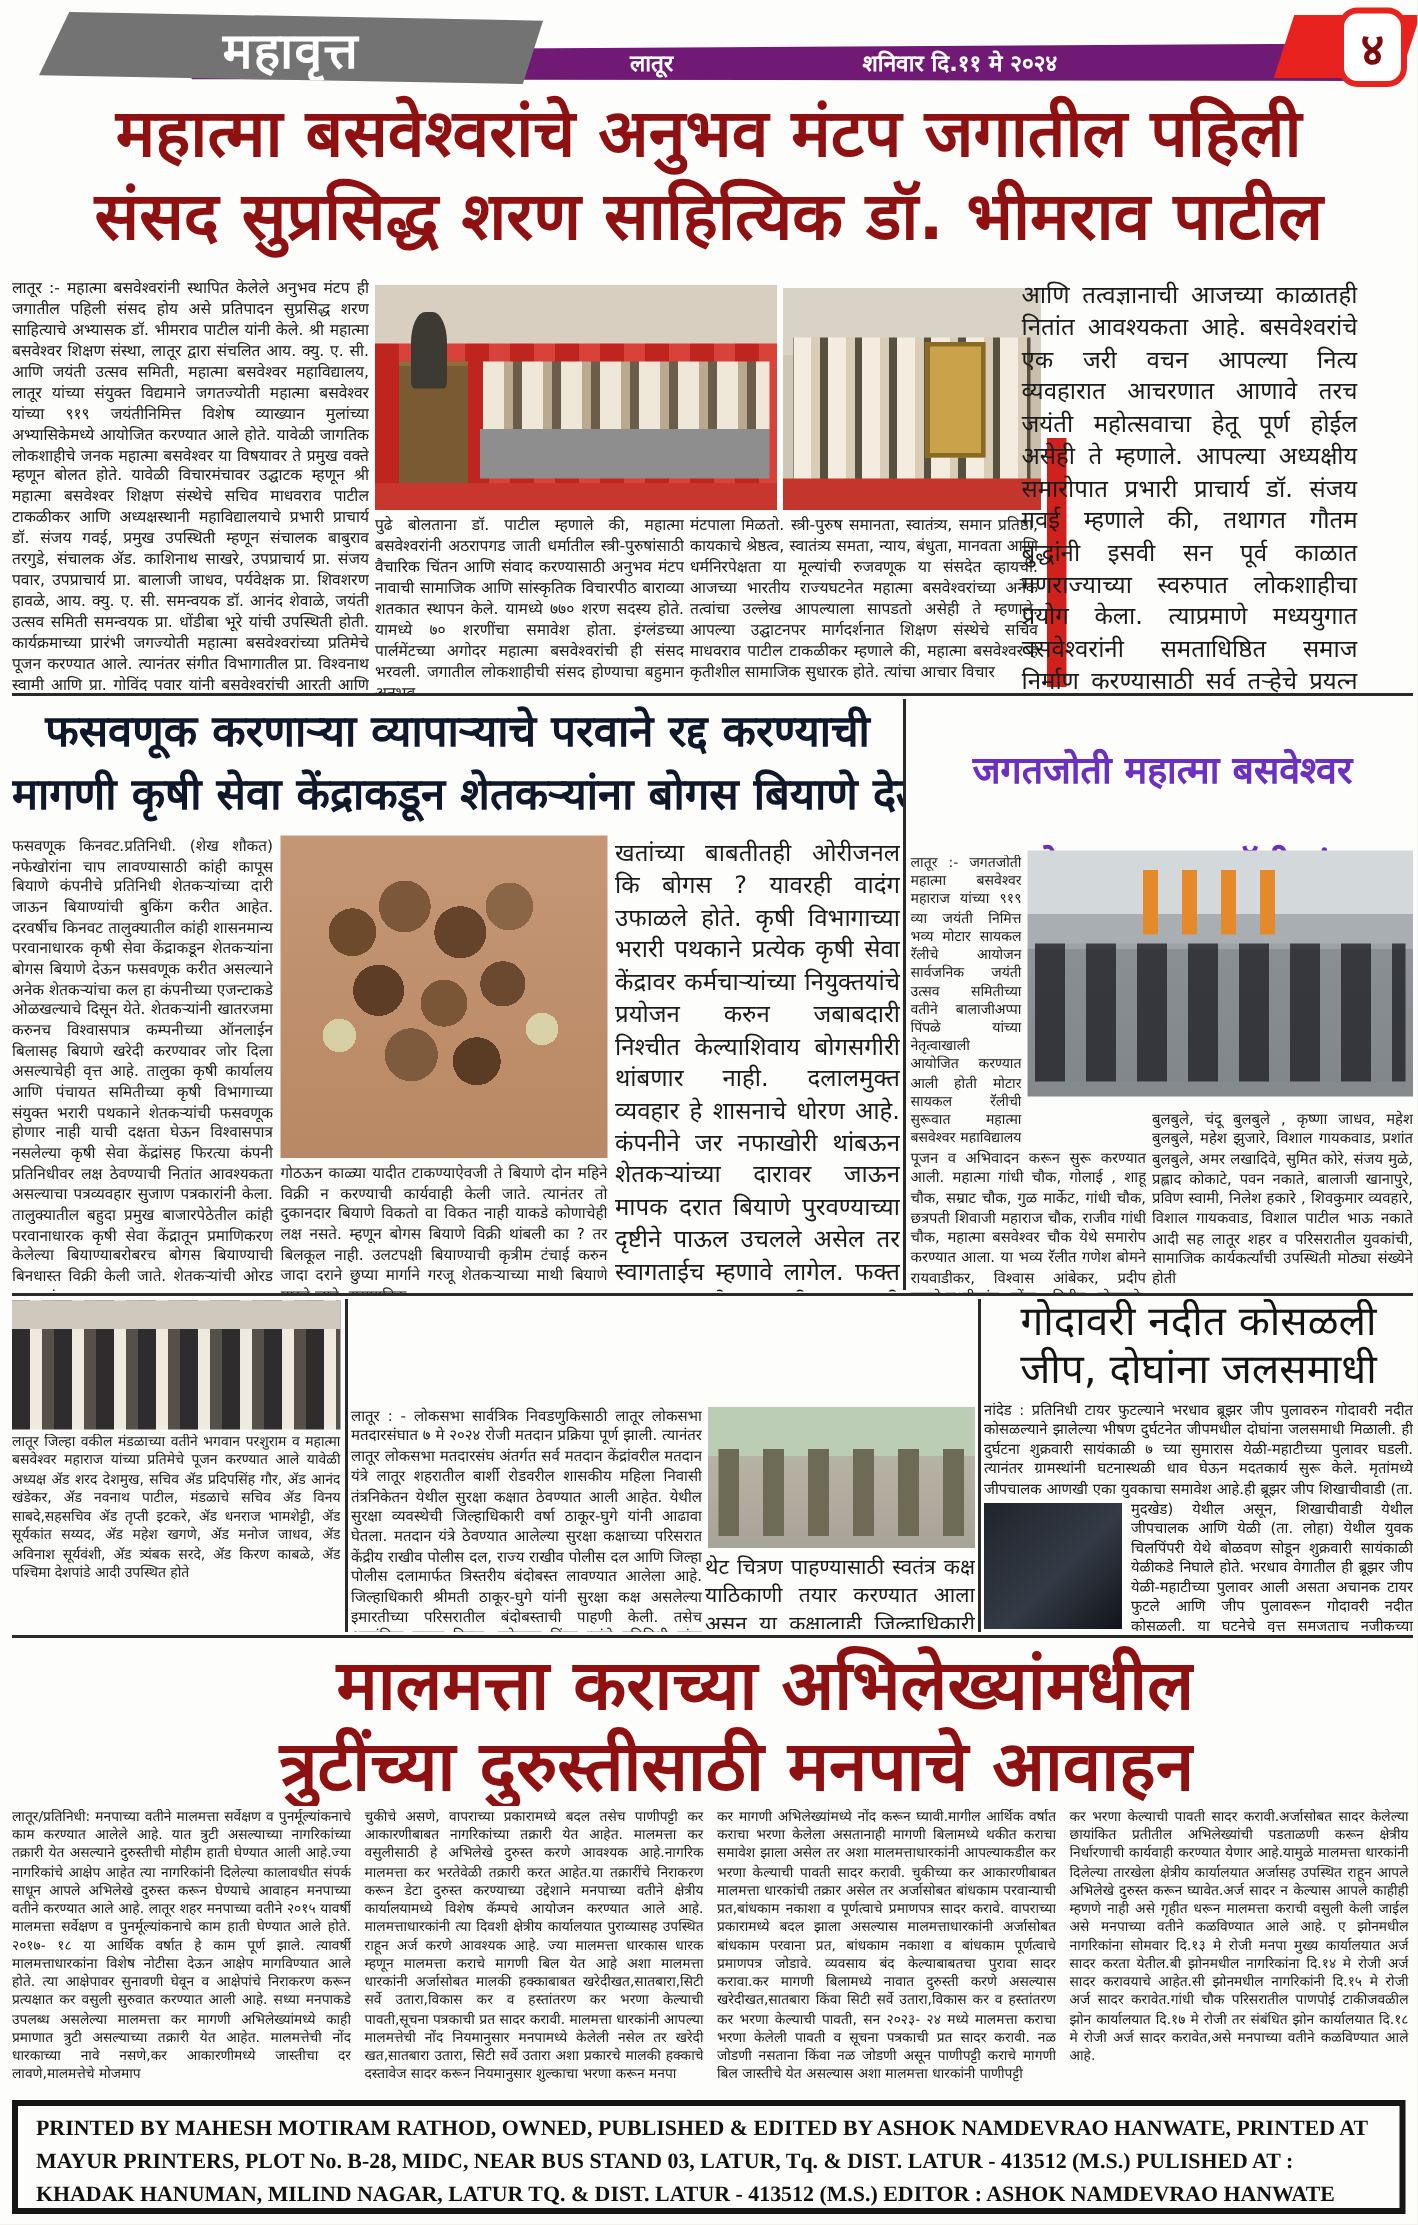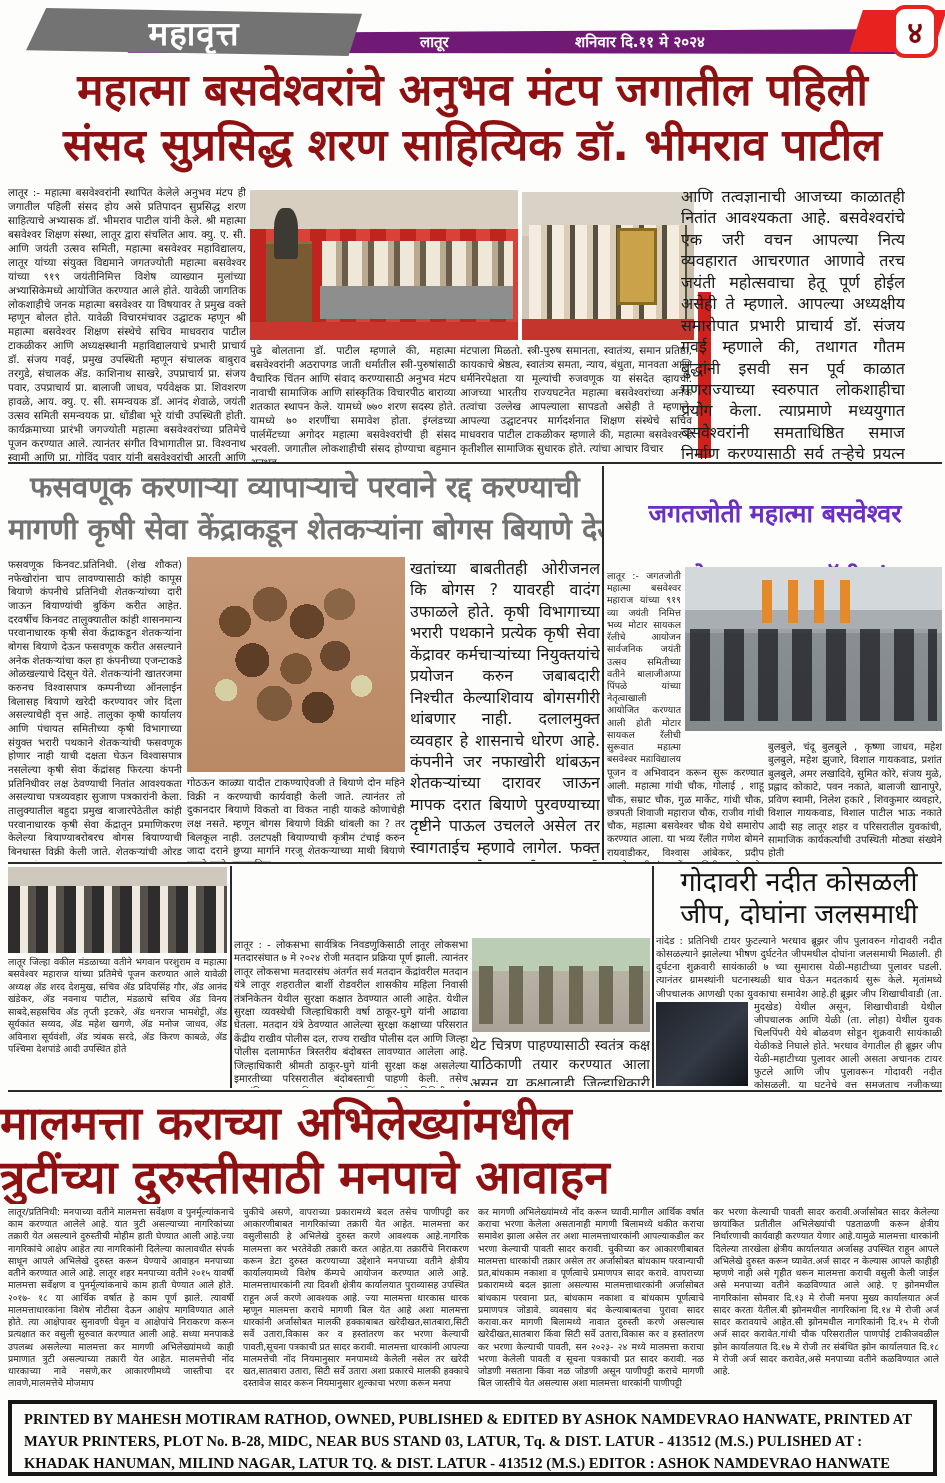--- a/index.html
+++ b/index.html
@@ -101,7 +101,7 @@
   .a1-mid1{left:250px;top:344px;width:206px;height:118px;font-size:10.4px;}
   .a1-mid2{left:460px;top:344px;width:232px;height:118px;font-size:10.4px;}
   .a2-headline{left:8px;top:466px;width:594px;height:88px;text-align:center;}
-  .a2-headline div{font-size:29px;font-weight:bold;color:#737373;line-height:1.45;white-space:nowrap;}
+  .a2-headline div{font-size:29px;font-weight:bold;color:#0f172a;line-height:1.45;white-space:nowrap;}
   .a2-col1{left:8px;top:558px;width:174px;height:303px;font-size:10.2px;}
   .a2-below{left:187px;top:776px;width:218px;height:86px;font-size:10.2px;}
   .a2-col3{left:410px;top:558px;width:190px;height:303px;font-size:16px;}

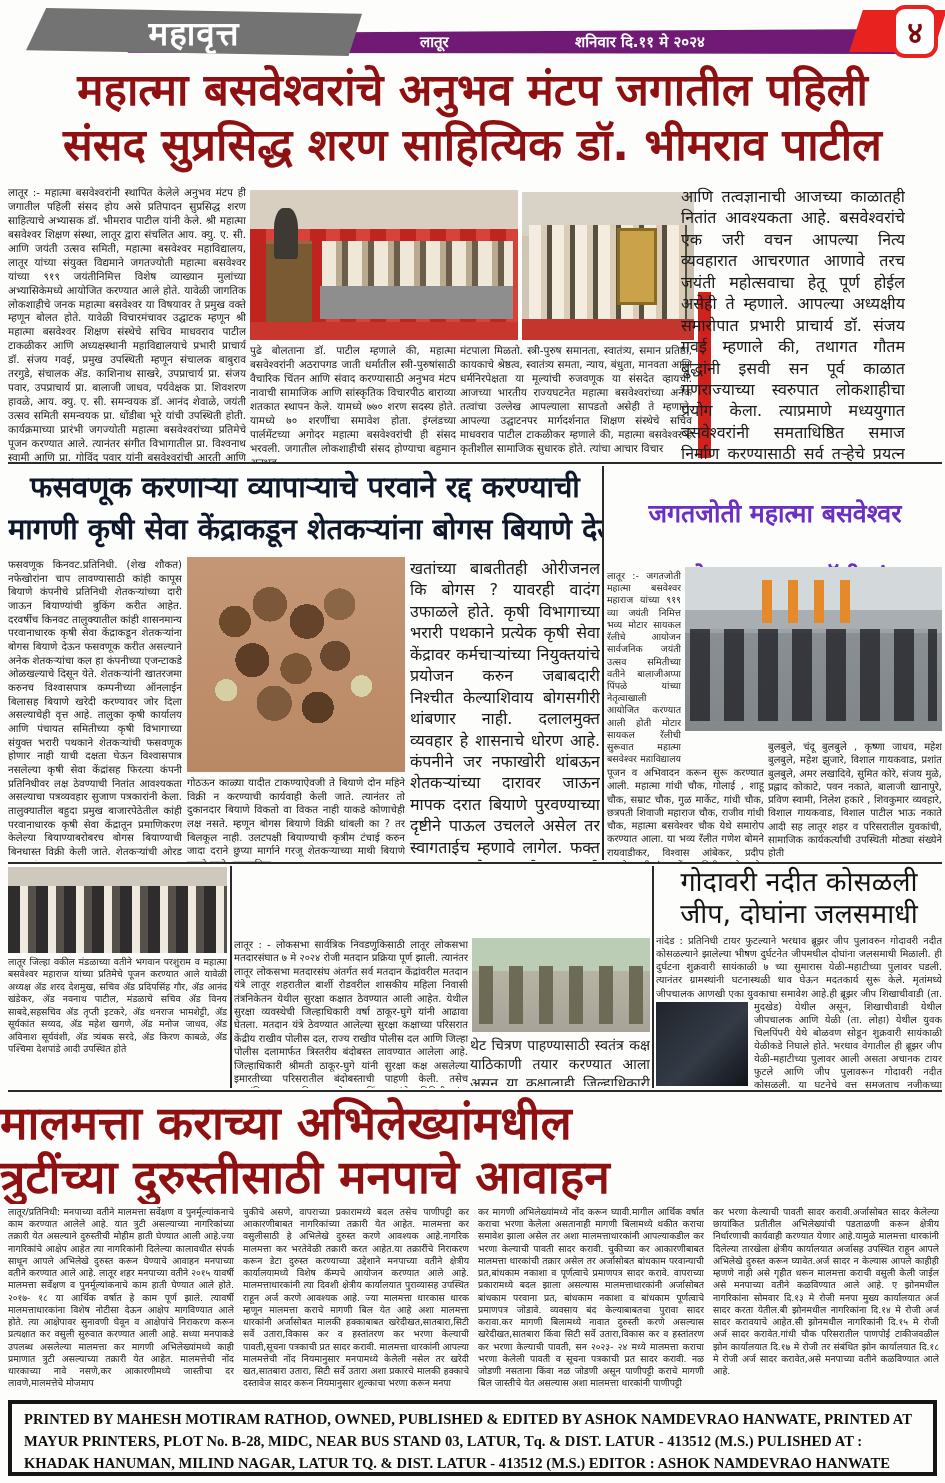--- a/index.html
+++ b/index.html
@@ -119,7 +119,7 @@
   .a6-headline div{font-size:27px;font-weight:normal;color:#141414;line-height:1.2;white-space:nowrap;}
   .a6-body{left:656px;top:934px;width:286px;height:154px;font-size:9.8px;}
   .a6-photo{float:left;width:92px;height:84px;margin:2px 6px 2px 0;}
-  .a7-headline{left:0;top:1096px;width:796px;height:108px;text-align:left;}
+  .a7-headline{left:0;top:1096px;width:796px;height:108px;text-align:right;}
   .a7-line{font-size:46px;font-weight:bold;color:#8f1010;line-height:1.18;white-space:nowrap;}
   .a7-col{top:1206px;width:226px;height:188px;font-size:9.2px;line-height:1.33;}
   .footer-box{

